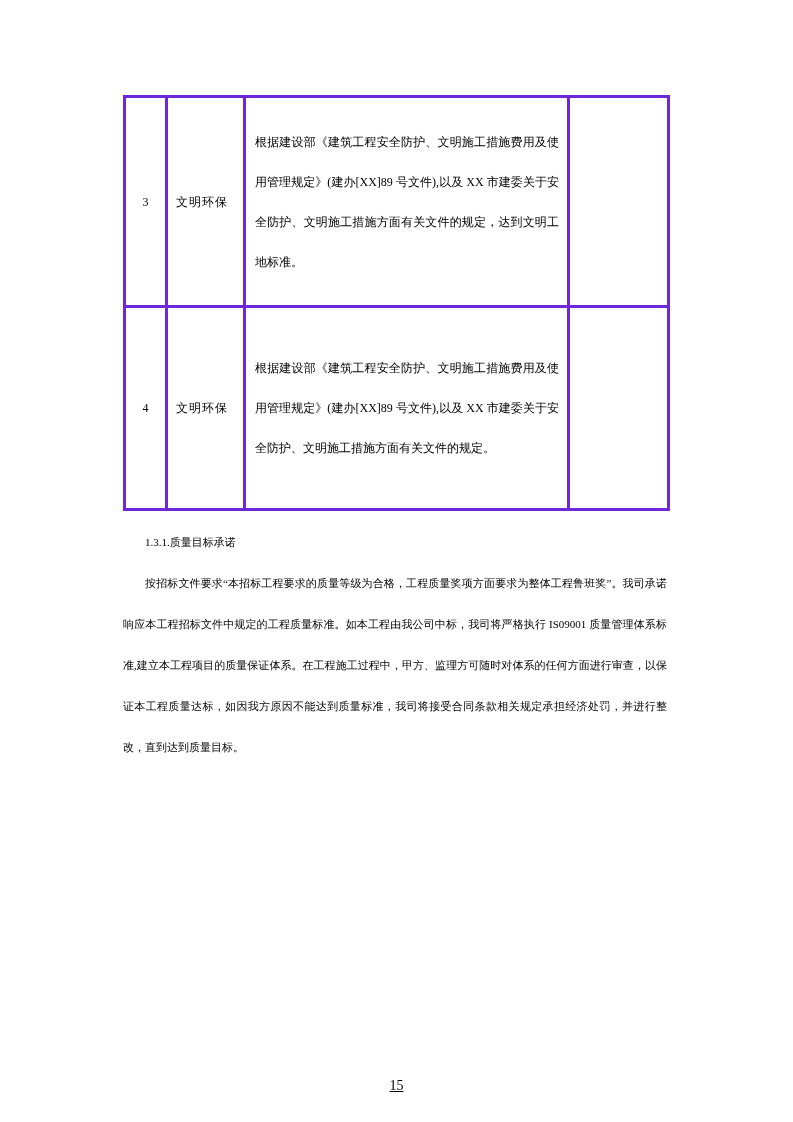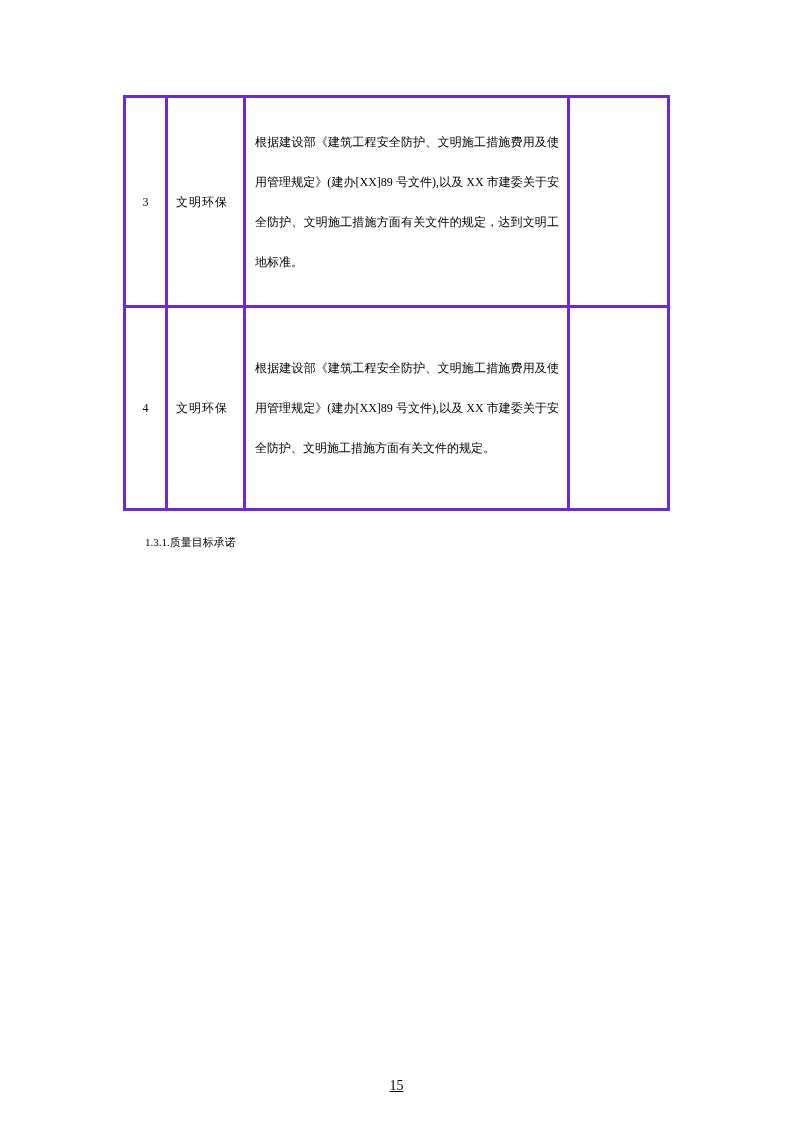--- a/index.html
+++ b/index.html
@@ -98,6 +98,7 @@
 
     <div class="section">
       <div class="heading">1.3.1.质量目标承诺</div>
+      <p class="para">按招标文件要求“本招标工程要求的质量等级为合格，工程质量奖项方面要求为整体工程鲁班奖”。我司承诺响应本工程招标文件中规定的工程质量标准。如本工程由我公司中标，我司将严格执行 IS09001 质量管理体系标准,建立本工程项目的质量保证体系。在工程施工过程中，甲方、监理方可随时对体系的任何方面进行审查，以保证本工程质量达标，如因我方原因不能达到质量标准，我司将接受合同条款相关规定承担经济处罚，并进行整改，直到达到质量目标。</p>
     </div>
 
   </div>

